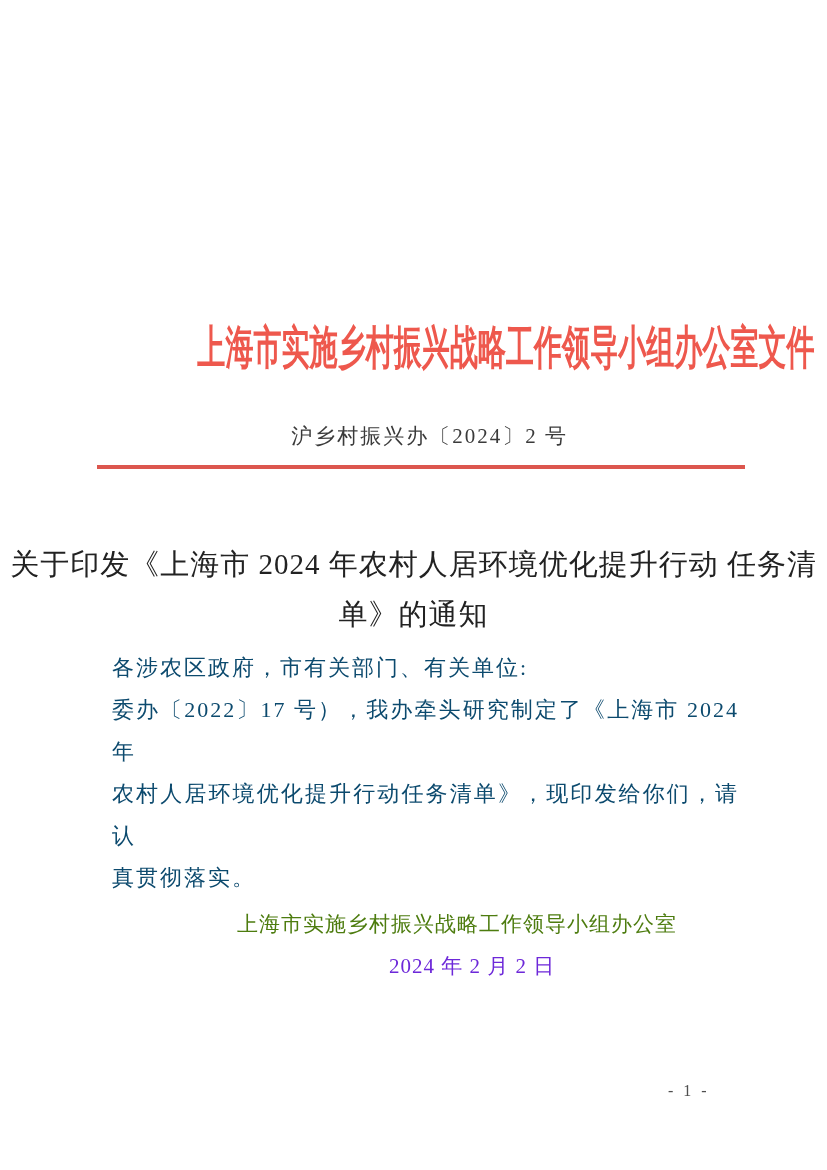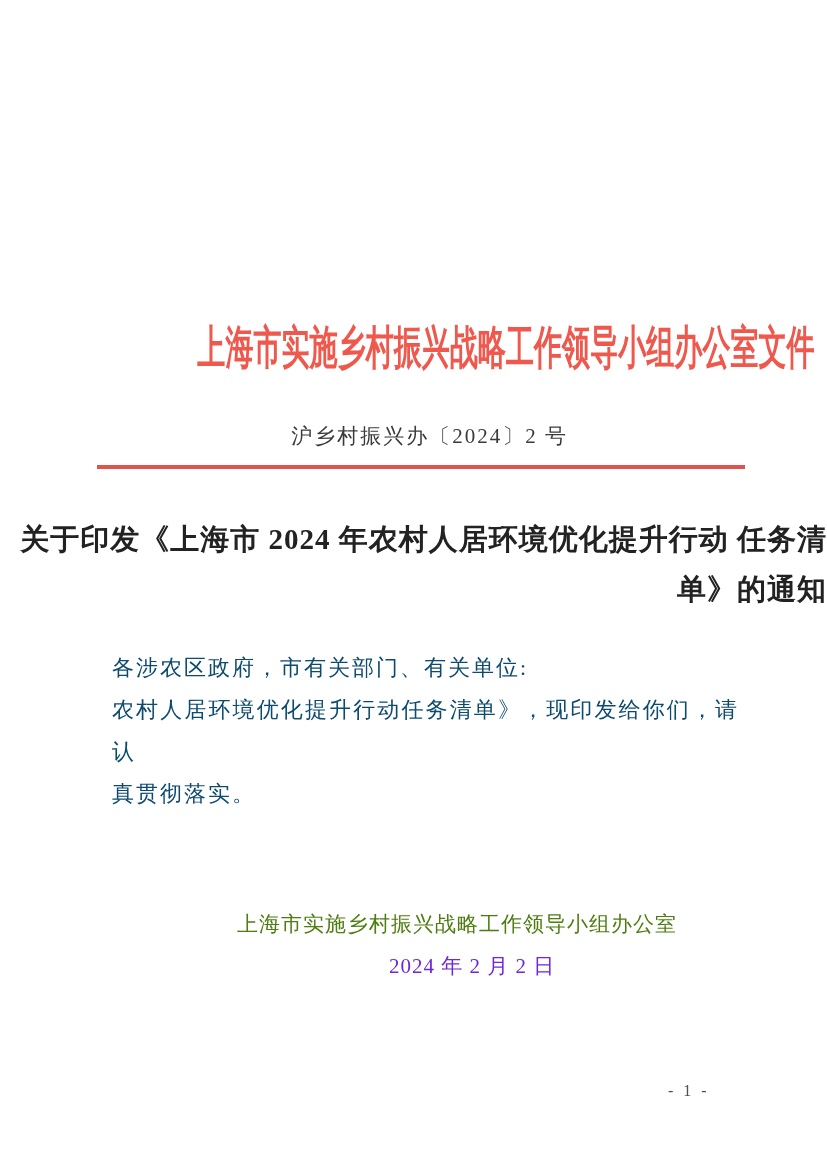--- a/index.html
+++ b/index.html
@@ -60,12 +60,12 @@
   
   .doc-title {
     position: absolute;
-    top: 514px;
+    top: 539px;
     left: 0;
     width: 100%;
-    text-align: right;
+    text-align: center;
     font-size: 29px;
-    font-weight: bold;
+    font-weight: normal;
     line-height: 50px;
     letter-spacing: 1px;
     color: #222222;

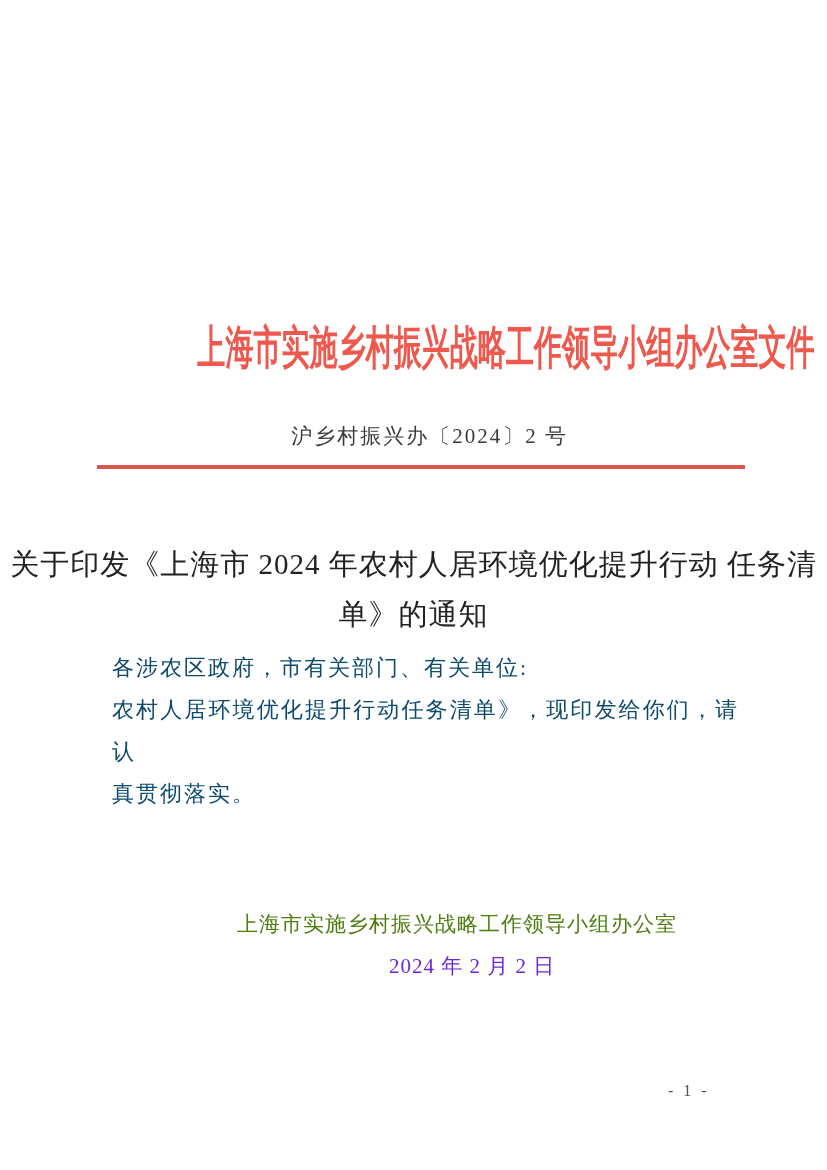--- a/index.html
+++ b/index.html
@@ -140,6 +140,7 @@
 
   <div class="doc-body">
     <span class="line">各涉农区政府，市有关部门、有关单位:</span>
+    <span class="line justify-line">委办〔2022〕17 号），我办牵头研究制定了《上海市 2024 年</span>
     <span class="line justify-line">农村人居环境优化提升行动任务清单》，现印发给你们，请认</span>
     <span class="line">真贯彻落实。</span>
   </div>

